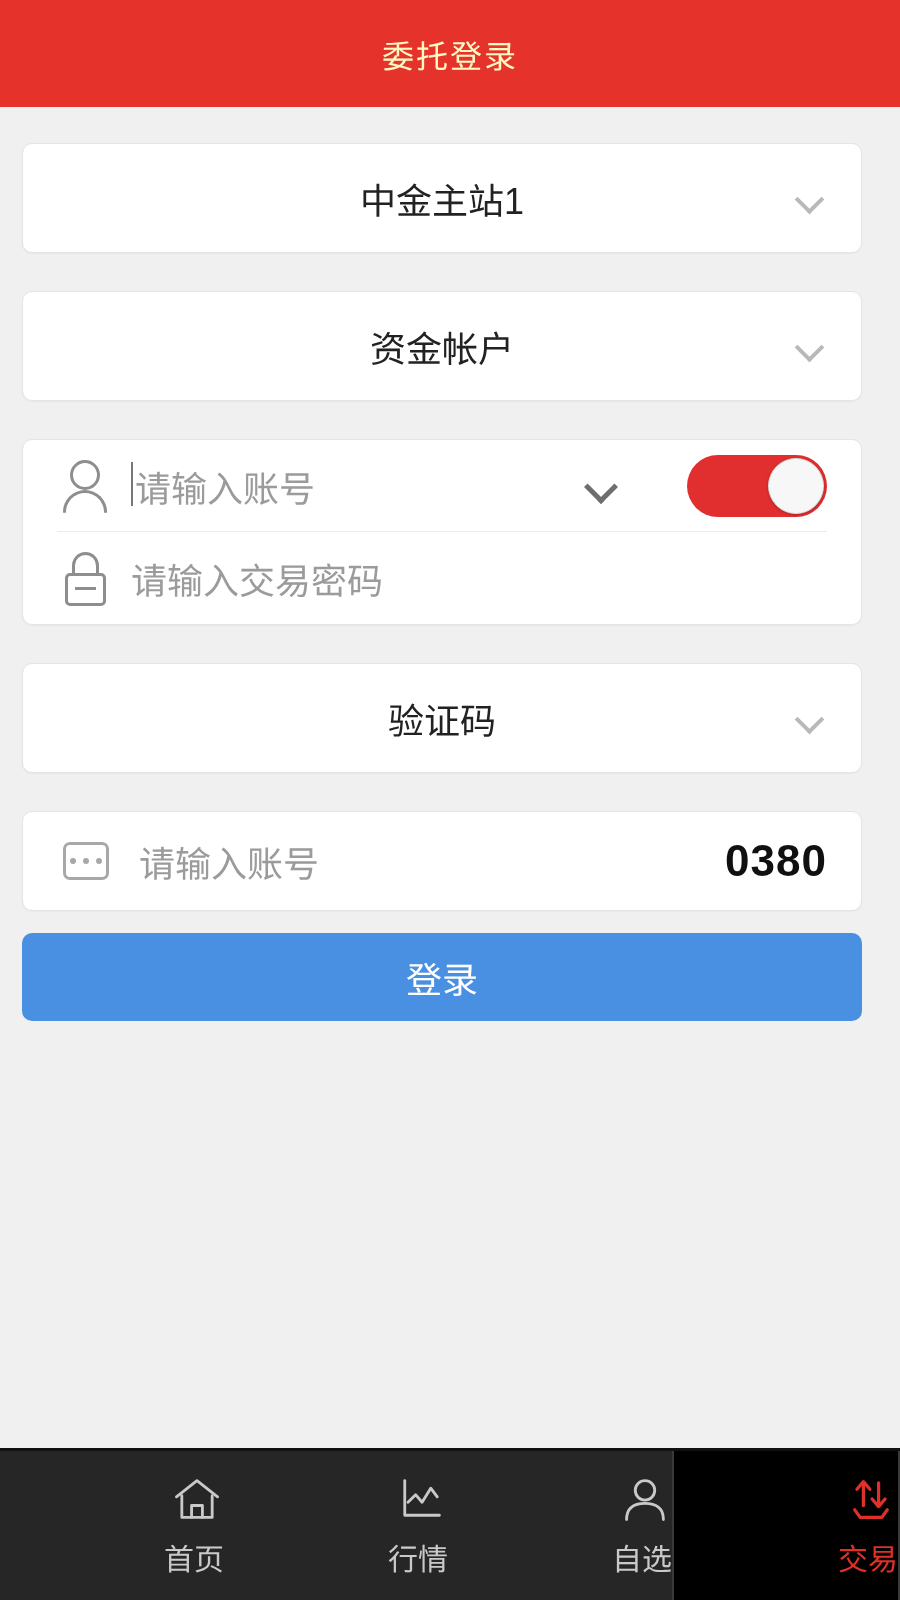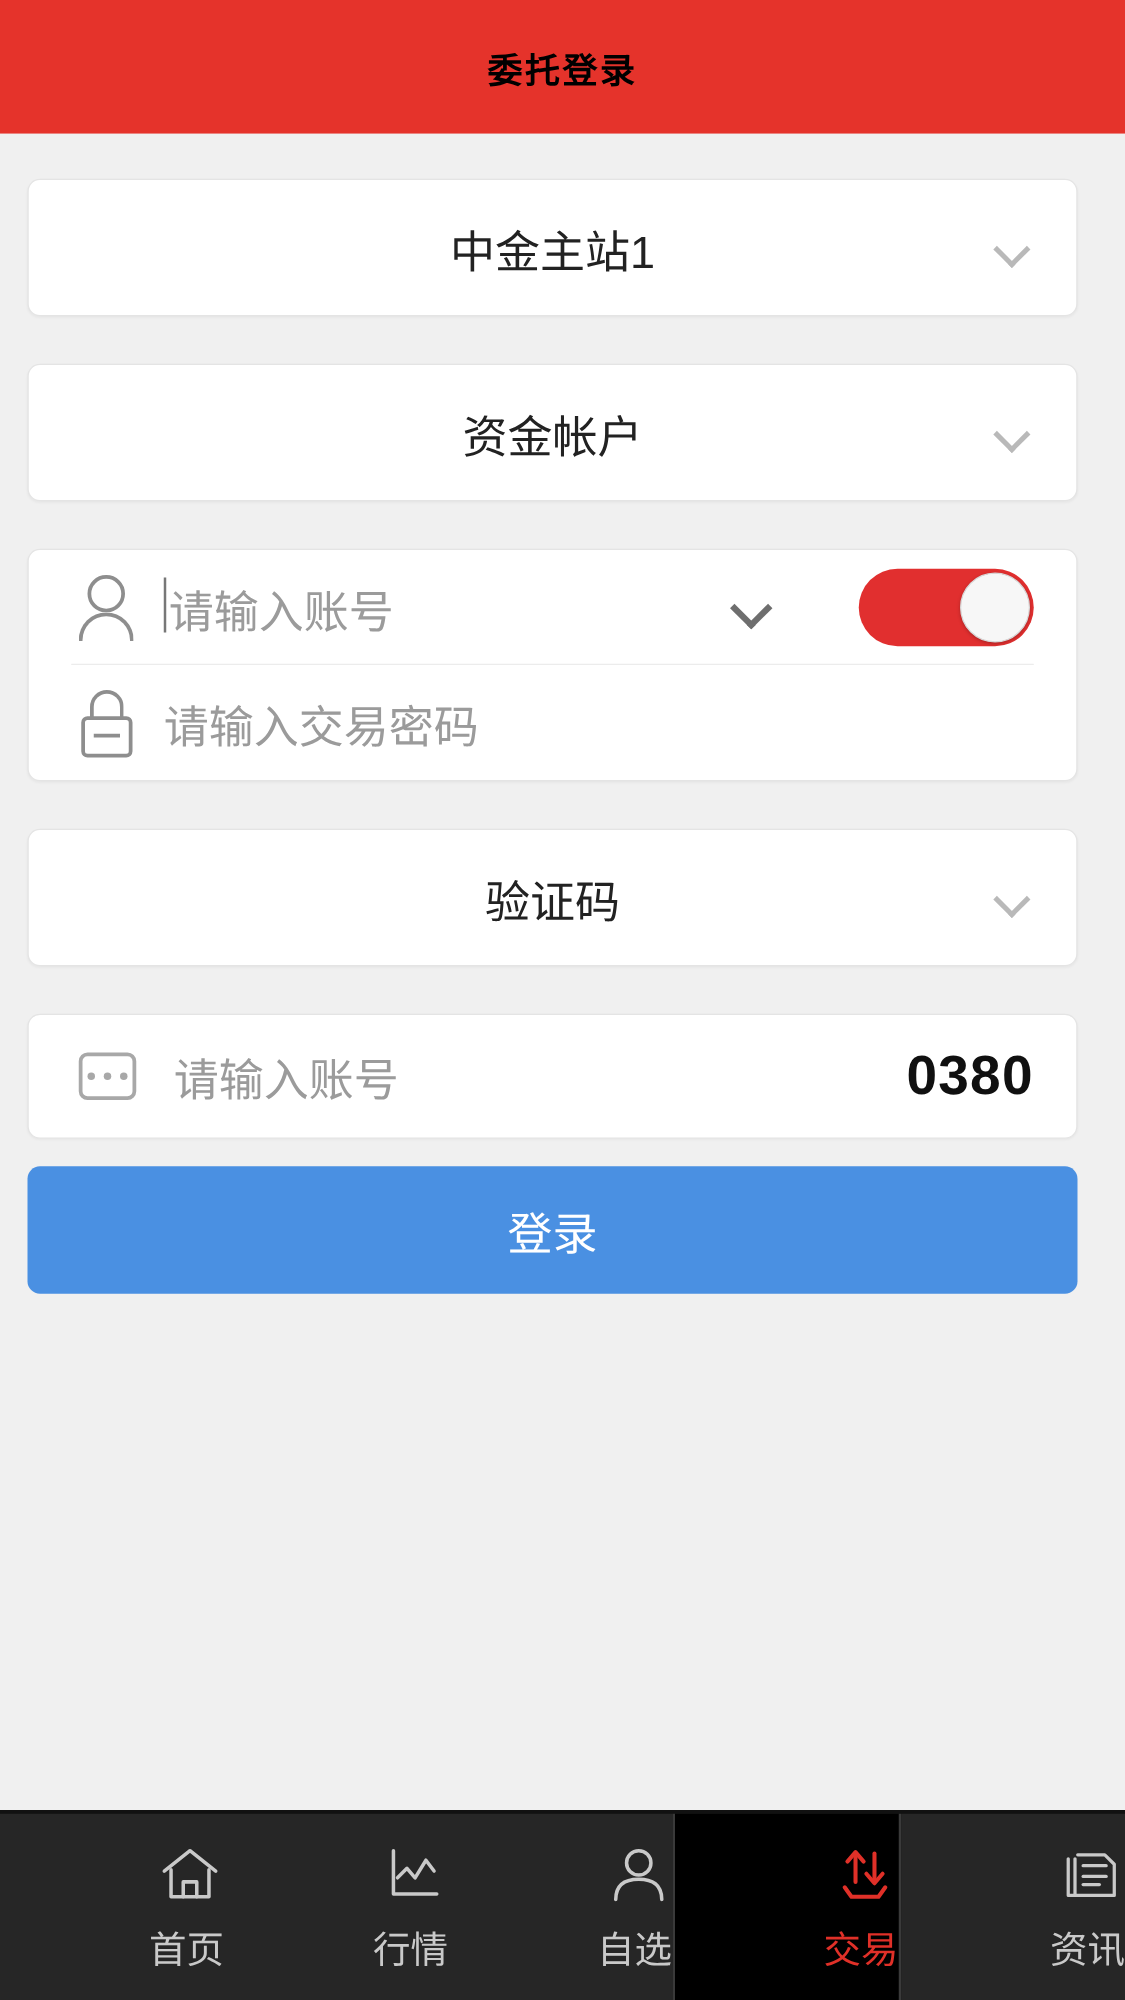--- a/index.html
+++ b/index.html
@@ -35,10 +35,10 @@
     justify-content: center;
   }
   .header-title {
-    color: #000000;
-    font-size: 28px;
+    color: #fef9c3;
+    font-size: 32px;
     letter-spacing: 2px;
-    font-weight: 700;
+    font-weight: 400;
   }
 
   

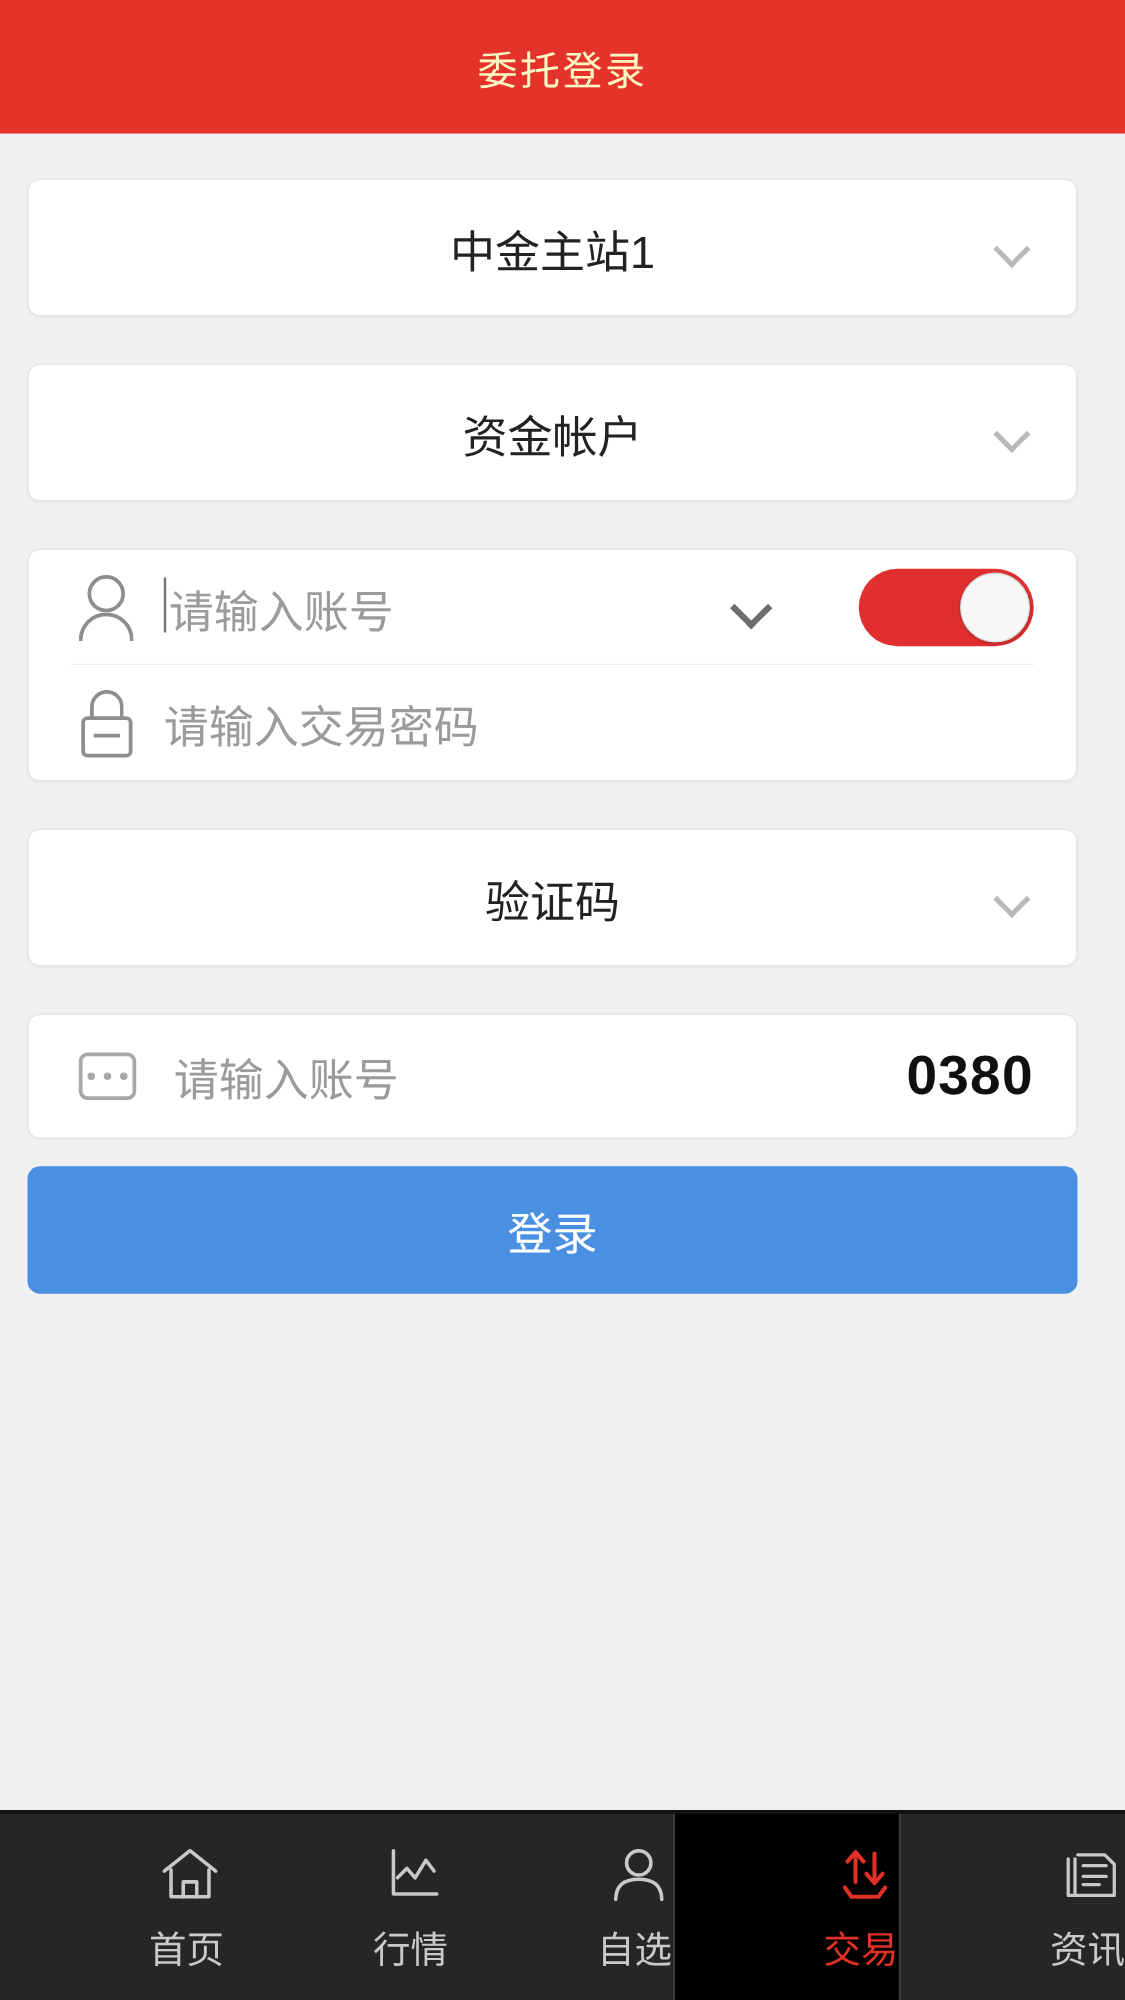--- a/index.html
+++ b/index.html
@@ -257,7 +257,7 @@
   
   .login-btn {
     width: 100%;
-    height: 102px;
+    height: 88px;
     background: #4a90e2;
     border: none;
     border-radius: 10px;

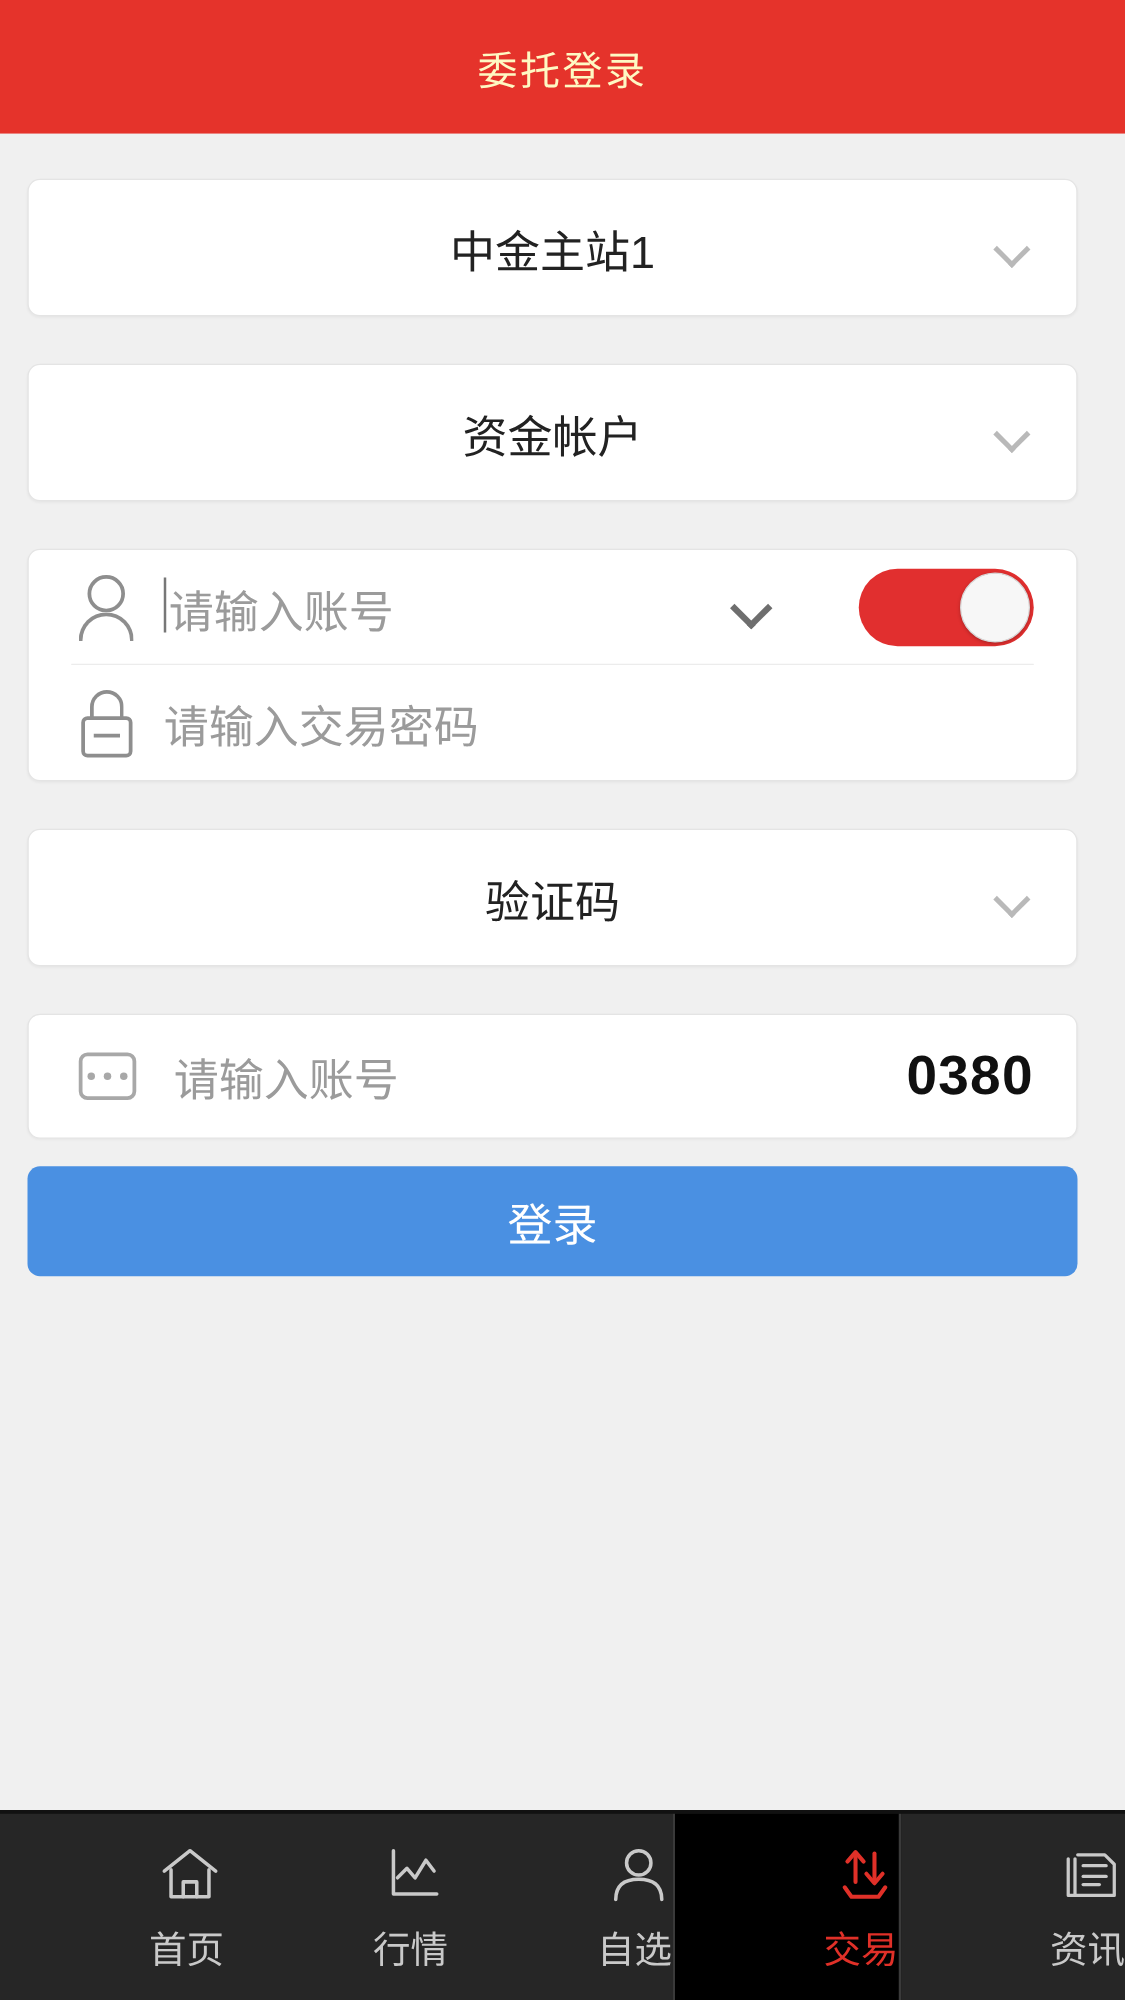--- a/index.html
+++ b/index.html
@@ -417,18 +417,6 @@
       <span class="nav-label">交易</span>
     </div>
 
-    <div class="nav-item">
-      <span class="nav-ico">
-        <svg viewBox="0 0 48 48" fill="none" stroke="currentColor" stroke-width="2.4" stroke-linecap="round" stroke-linejoin="round">
-          <path d="M7 13 V40 H41 V17 L34 10 H14"></path>
-          <path d="M12 13 V40"></path>
-          <path d="M18 18 H35"></path>
-          <path d="M18 26 H35"></path>
-          <path d="M18 32 H30"></path>
-        </svg>
-      </span>
-      <span class="nav-label">资讯</span>
-    </div>
 
   </div>
 </div>

